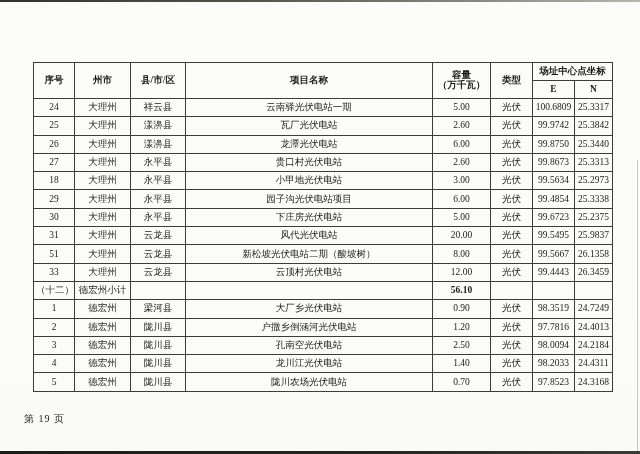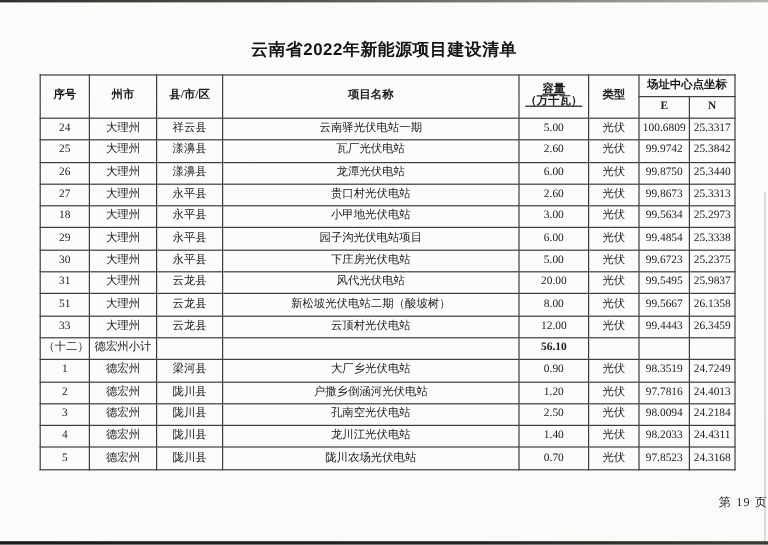--- a/index.html
+++ b/index.html
@@ -84,7 +84,6 @@
   <div class="scan-edge-bottom"></div>
   <div class="scan-edge-right"></div>
 
-  <div class="doc-title">云南省2022年新能源项目建设清单</div>
 
   <table class="project-table">
     <colgroup>

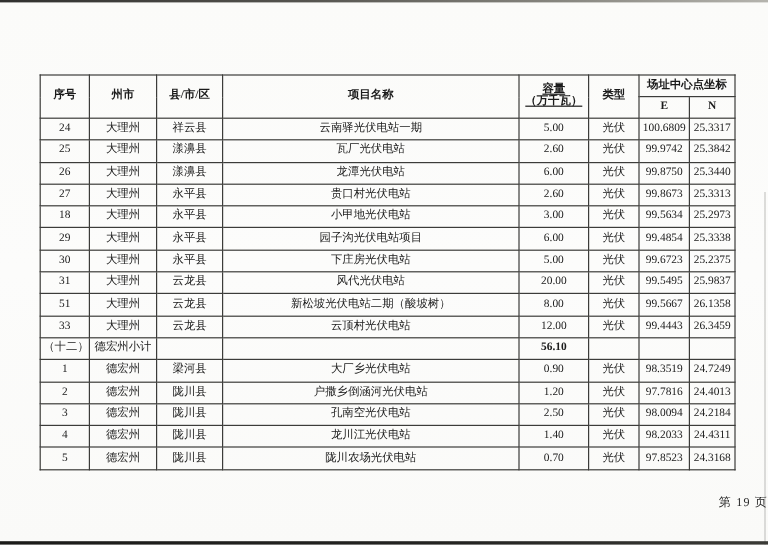--- a/index.html
+++ b/index.html
@@ -62,7 +62,7 @@
     height: 18px;
     font-size: 9.5px;
   }
-  .project-table thead .cap-head { line-height: 1.05; text-decoration: underline; }
+  .project-table thead .cap-head { line-height: 1.05; }
   .project-table thead .cap-line { display: block; }
   .project-table tbody td { height: 18.3px; }
   .project-table td.bold { font-weight: bold; margin-left: 17px; }

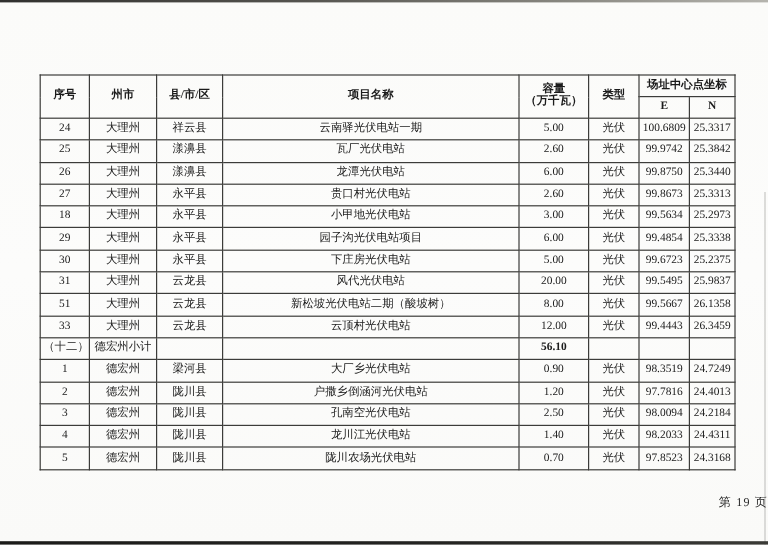--- a/index.html
+++ b/index.html
@@ -69,7 +69,7 @@
   .doc-footer {
     position: absolute;
     left: 0; top: 412px; width: 640px;
-    text-align: right;
+    text-align: left;
     font-size: 10px;
     color: #262626;
     letter-spacing: 1px;

